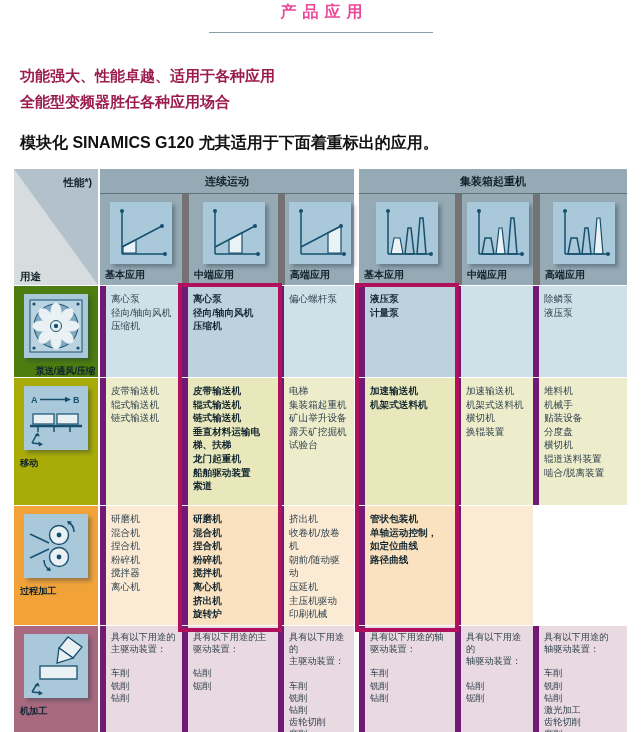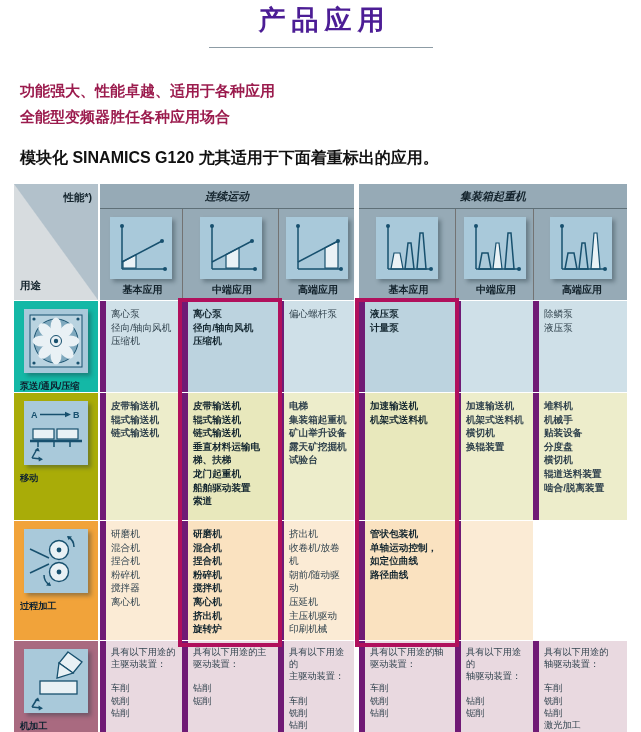--- a/index.html
+++ b/index.html
@@ -12,7 +12,7 @@
   }
   
   .hdr { padding-top: 2px; text-align: center; }
-  .hdr h1 { font-size: 27px; font-weight: bold; letter-spacing: 6px; color:#4c1d95;padding-left:8px; }
+  .hdr h1 { font-size: 16px; font-weight: bold; letter-spacing: 6px; color:#ec4899;padding-left:8px; }
   .title-rule { width: 224px; height: 1px; background:#8d9ca5; margin: 9px auto 0; }
   .lead { margin: 30px 8px 0 20px; }
   .lead .red { color:#9b1b4d; font-weight: bold; font-size: 15px; line-height: 1.7; }

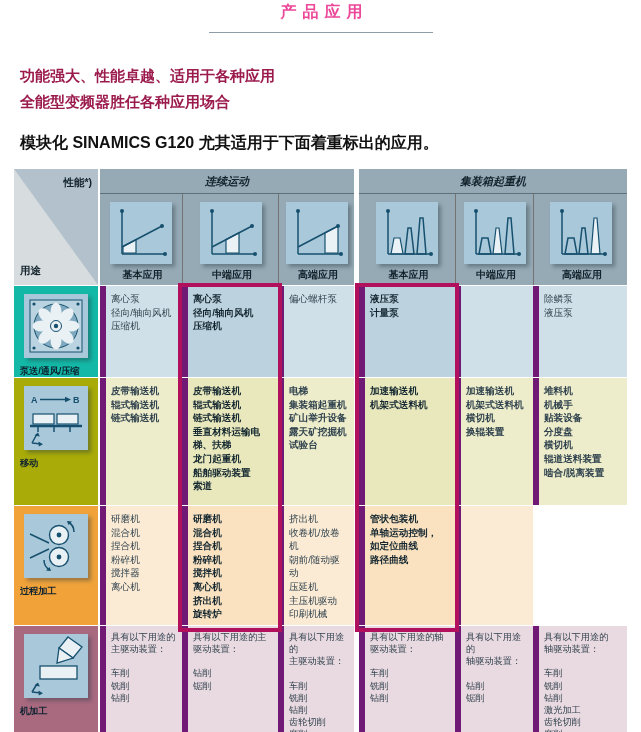--- a/index.html
+++ b/index.html
@@ -35,7 +35,7 @@
   .h-corner .usage { position:absolute; bottom:7px; left:6px; font-size:10.5px; font-weight:bold; }
   .h-group { background:#96aab6; display:flex; flex-direction:column; }
   .h-title { height:25px; line-height:25px; text-align:center; font-size:11px; font-weight:bold;
-             border-bottom:1px solid #5f7078;font-style:italic; }
+             border-bottom:1px solid #5f7078; }
   .h-cols { display:flex; height:91px; }
   .h-col { display:flex; flex-direction:column; }
   .h-col + .h-col { border-left:1px solid #737373; }

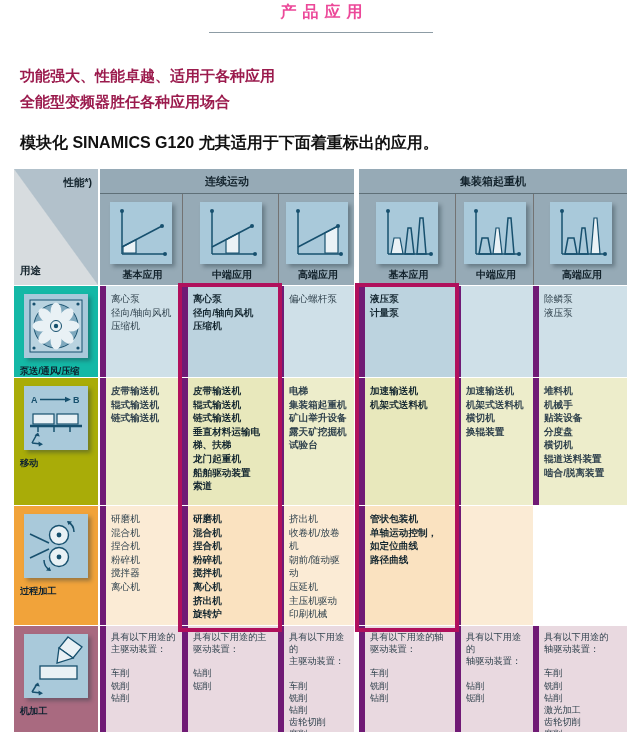--- a/index.html
+++ b/index.html
@@ -32,7 +32,7 @@
     background: linear-gradient(to top right, #d7dcdf 49.6%, #b2c1cb 50.4%);
   }
   .h-corner .perf { position:absolute; top:7px; right:6px; font-size:10.5px; font-weight:bold; }
-  .h-corner .usage { position:absolute; bottom:7px; left:6px; font-size:10.5px; font-weight:bold; }
+  .h-corner .usage { position:absolute; bottom:1px; left:6px; font-size:10.5px; font-weight:bold; }
   .h-group { background:#96aab6; display:flex; flex-direction:column; }
   .h-title { height:25px; line-height:25px; text-align:center; font-size:11px; font-weight:bold;
              border-bottom:1px solid #5f7078; }

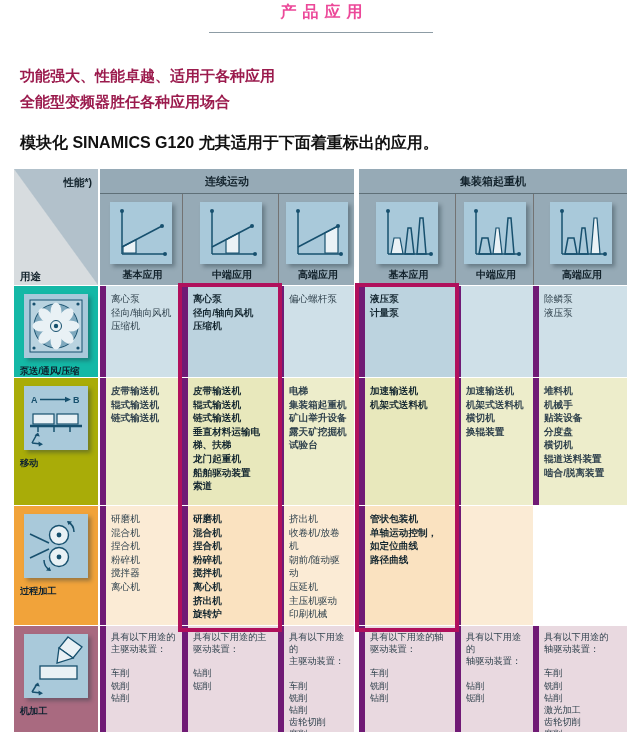--- a/index.html
+++ b/index.html
@@ -41,7 +41,7 @@
   .h-col + .h-col { border-left:1px solid #737373; }
   .chart { width:62px; height:62px; margin:8px auto 0; background:#a9c9da;
            box-shadow: 3px 3px 4px rgba(35,55,65,.4); flex:none; }
-  .h-col-label { margin-top:auto; padding:0 2px 3px 5px; font-size:10px; font-weight:bold;text-align:center; }
+  .h-col-label { margin-top:auto; padding:0 2px 3px 5px; font-size:10px; font-weight:bold; }
 
   
   .cell { padding:6px 5px; font-size:9.6px; line-height:1.42; color:#31434e;

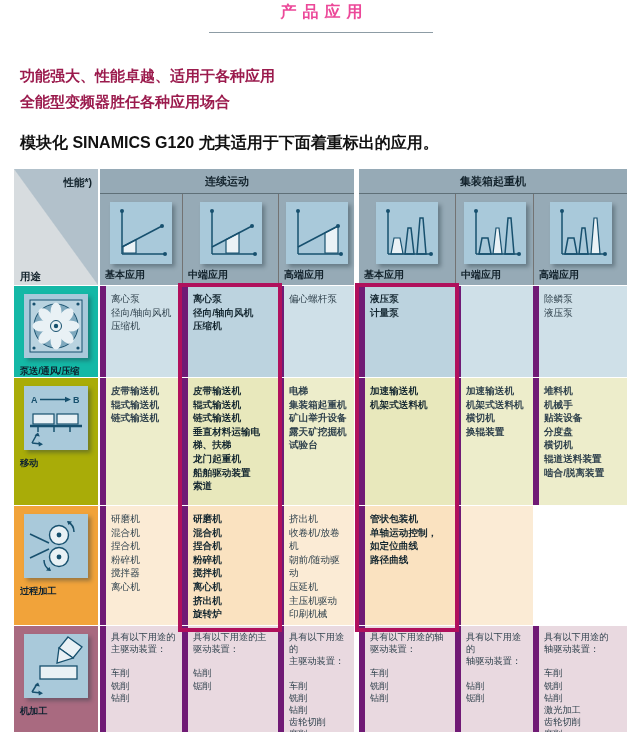--- a/index.html
+++ b/index.html
@@ -38,7 +38,7 @@
              border-bottom:1px solid #5f7078; }
   .h-cols { display:flex; height:91px; }
   .h-col { display:flex; flex-direction:column; }
-  .h-col + .h-col { border-left:1px solid #737373; }
+  .h-col + .h-col { border-left:7px solid #737373; }
   .chart { width:62px; height:62px; margin:8px auto 0; background:#a9c9da;
            box-shadow: 3px 3px 4px rgba(35,55,65,.4); flex:none; }
   .h-col-label { margin-top:auto; padding:0 2px 3px 5px; font-size:10px; font-weight:bold; }

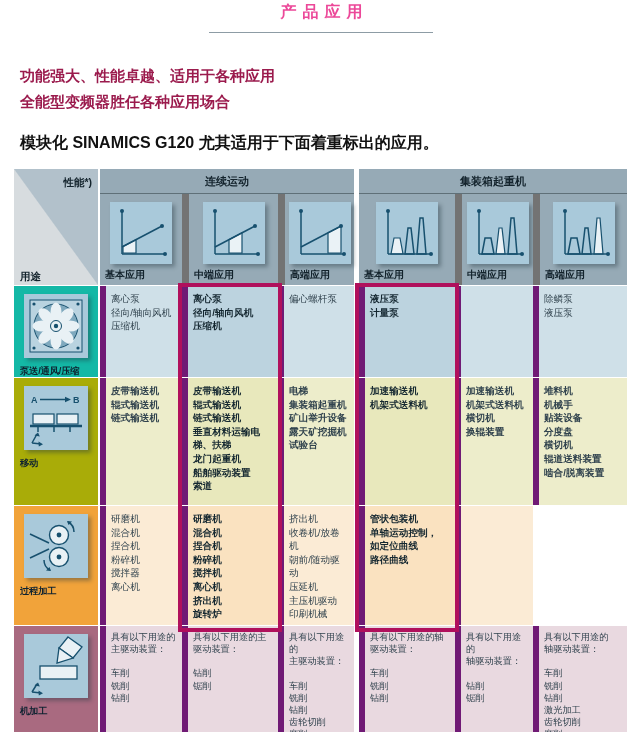--- a/index.html
+++ b/index.html
@@ -53,7 +53,7 @@
   .r2 .cell { background:#ededcb;font-weight:bold; } .r2 .cell.hl { background:#e8e8bc; }
   .r3 .cell { background:#fbebd5; } .r3 .cell.hl { background:#fae2c0; }
   .r4 .cell { background:#e9d9e0; font-size:9.2px; line-height:1.32; padding:5px; }
-  .lbl-pump { background:#14b8a6; } .lbl-move { background:#a9ac08; }
+  .lbl-pump { background:#4d7c0f;text-align:right; } .lbl-move { background:#a9ac08; }
   .lbl-proc { background:#f1a33a; } .lbl-mach { background:#a96a80; }
   .rowicon { width:64px; height:64px; margin:8px auto 0; background:#a9c9da;
              box-shadow:3px 3px 4px rgba(35,55,65,.4); flex:none; }

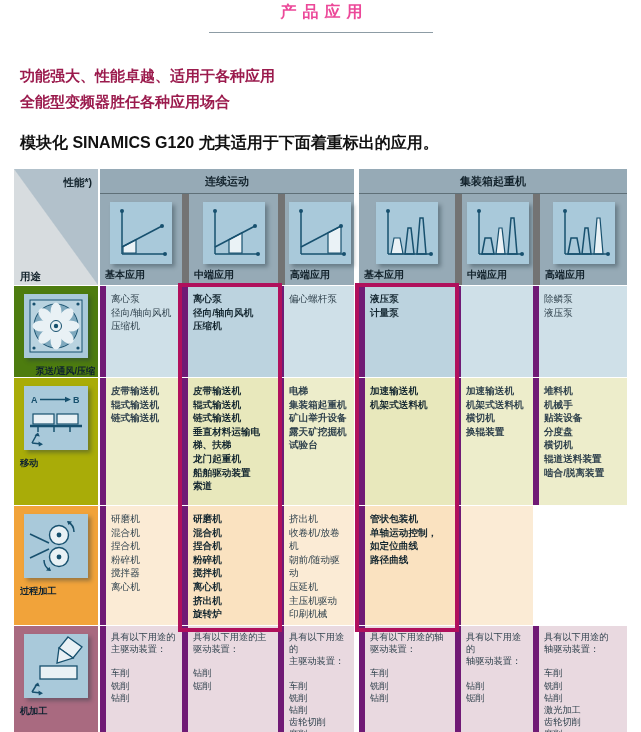--- a/index.html
+++ b/index.html
@@ -50,7 +50,7 @@
   .hl { font-weight:bold; color:#142730; }
   .r1 { height:91px; }  .r2 { height:127px; } .r3 { height:119px; } .r4 { height:128px; }
   .r1 .cell { background:#cfe0e8; } .r1 .cell.hl { background:#bcd3df; }
-  .r2 .cell { background:#ededcb;font-weight:bold; } .r2 .cell.hl { background:#e8e8bc; }
+  .r2 .cell { background:#ededcb; } .r2 .cell.hl { background:#e8e8bc; }
   .r3 .cell { background:#fbebd5; } .r3 .cell.hl { background:#fae2c0; }
   .r4 .cell { background:#e9d9e0; font-size:9.2px; line-height:1.32; padding:5px; }
   .lbl-pump { background:#4d7c0f;text-align:right; } .lbl-move { background:#a9ac08; }

